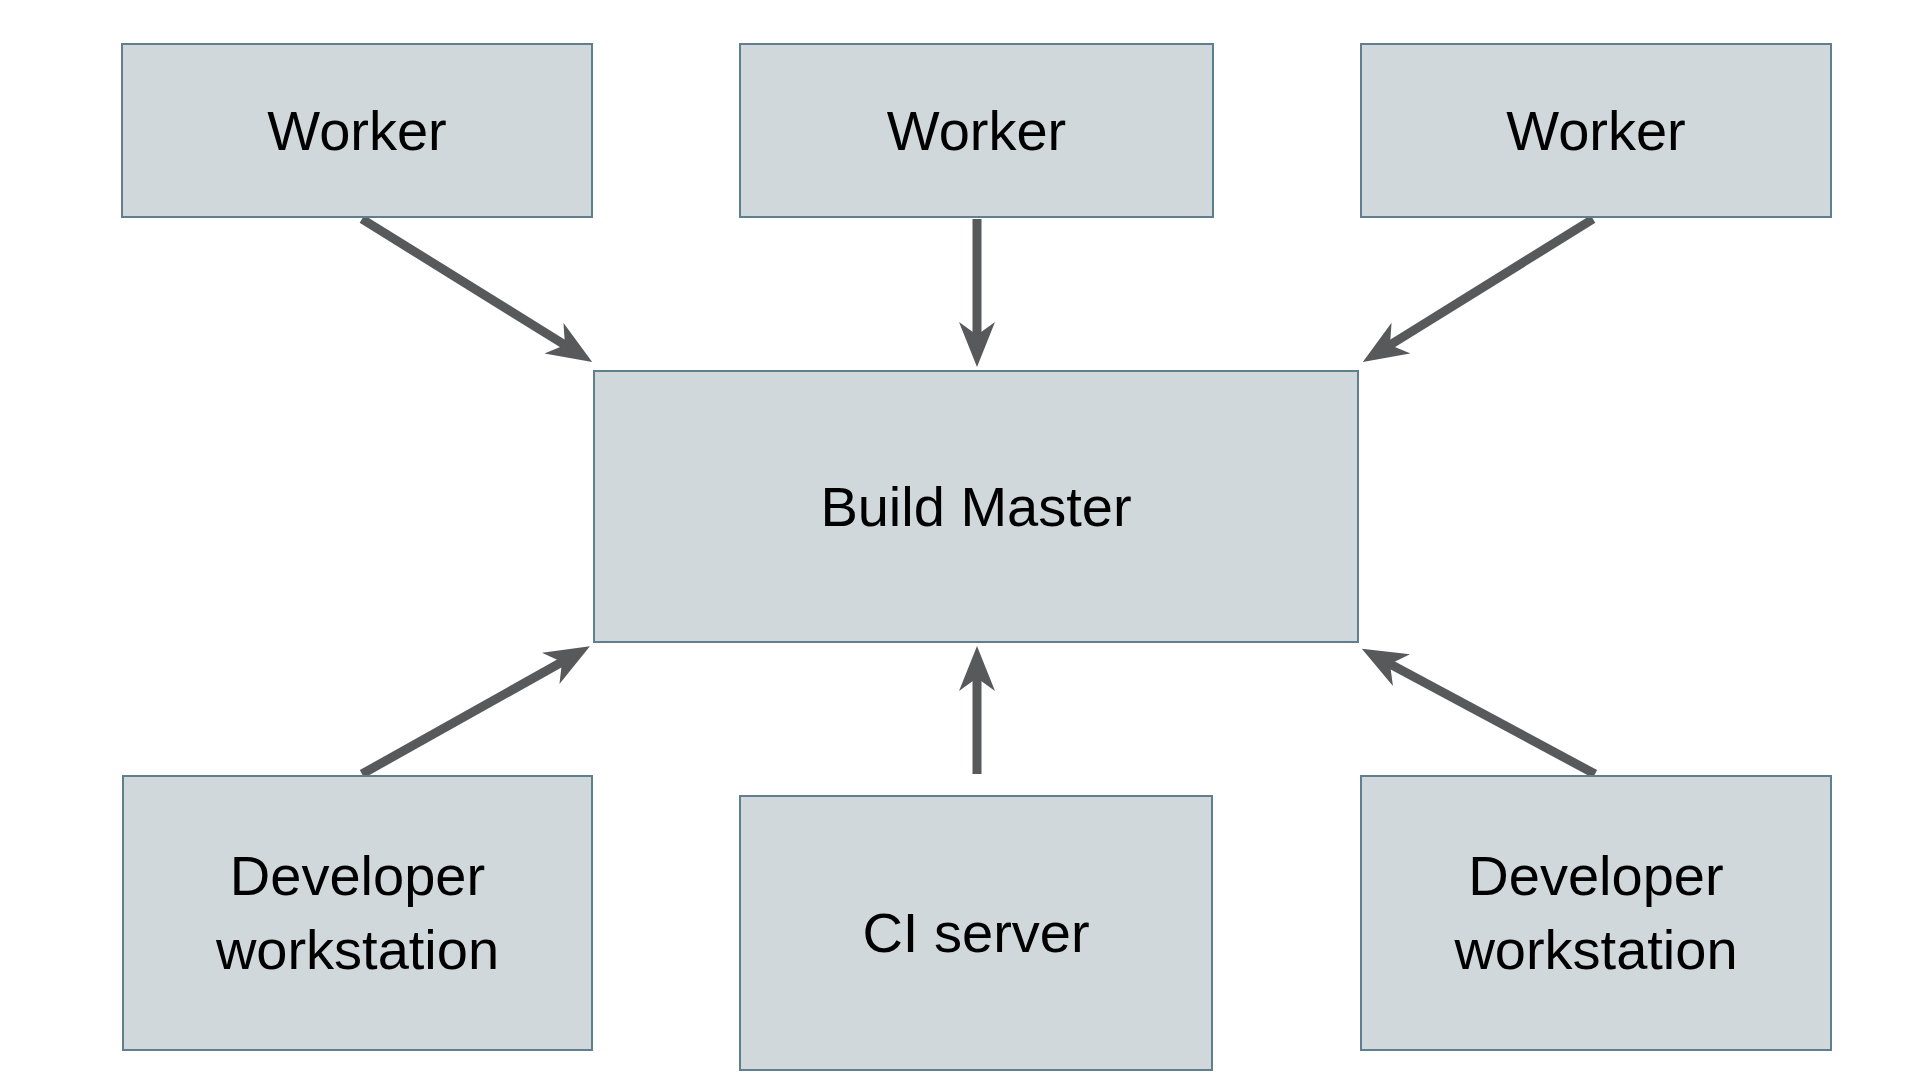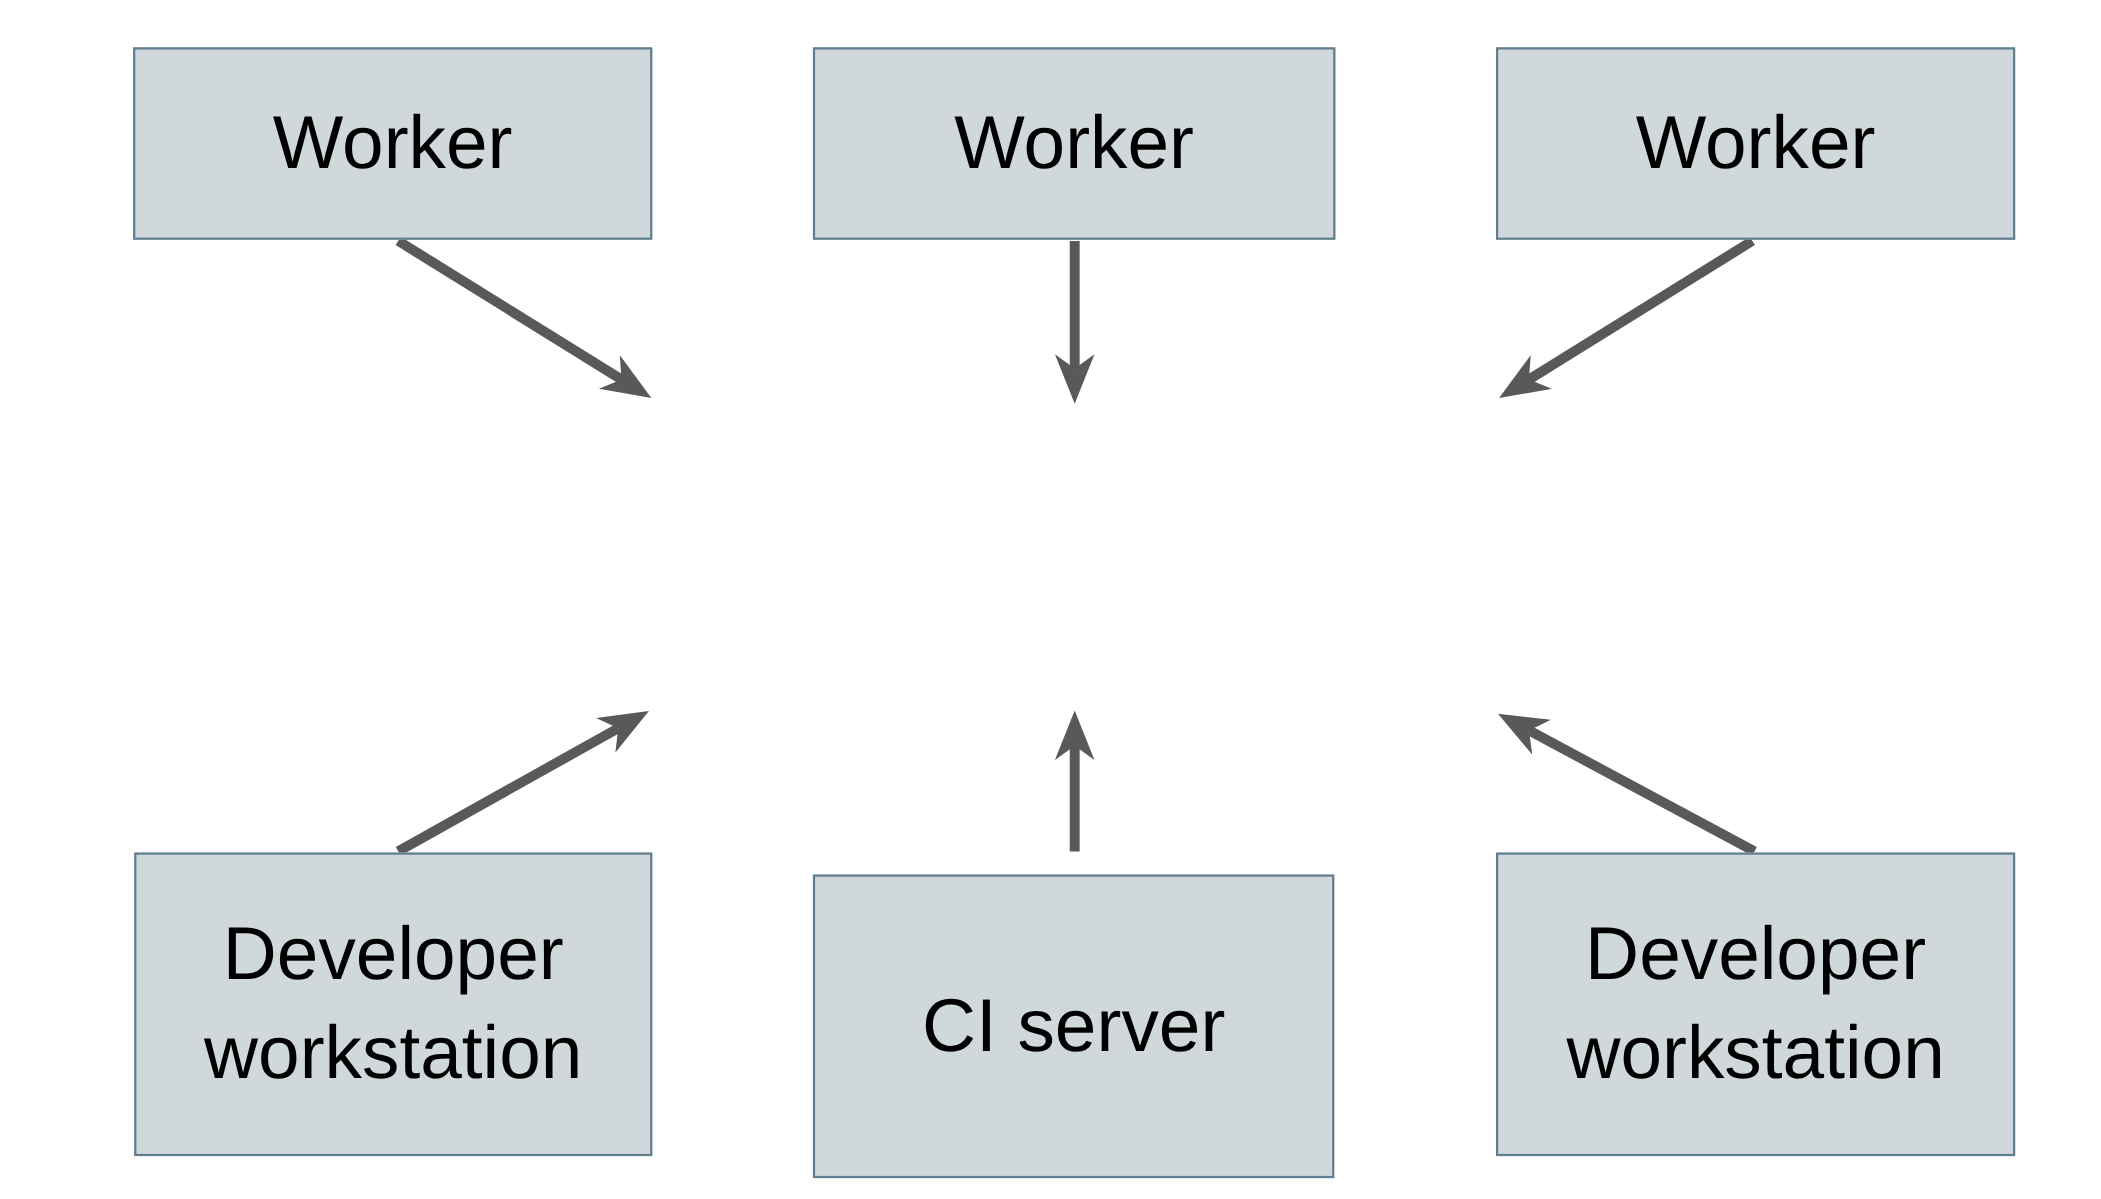--- a/index.html
+++ b/index.html
@@ -33,7 +33,7 @@
     justify-content: center;
     text-align: center;
     color: #000000;
-    font-size: 68px;
+    font-size: 56px;
     line-height: 1.32;
     padding: 0 10px;
   }

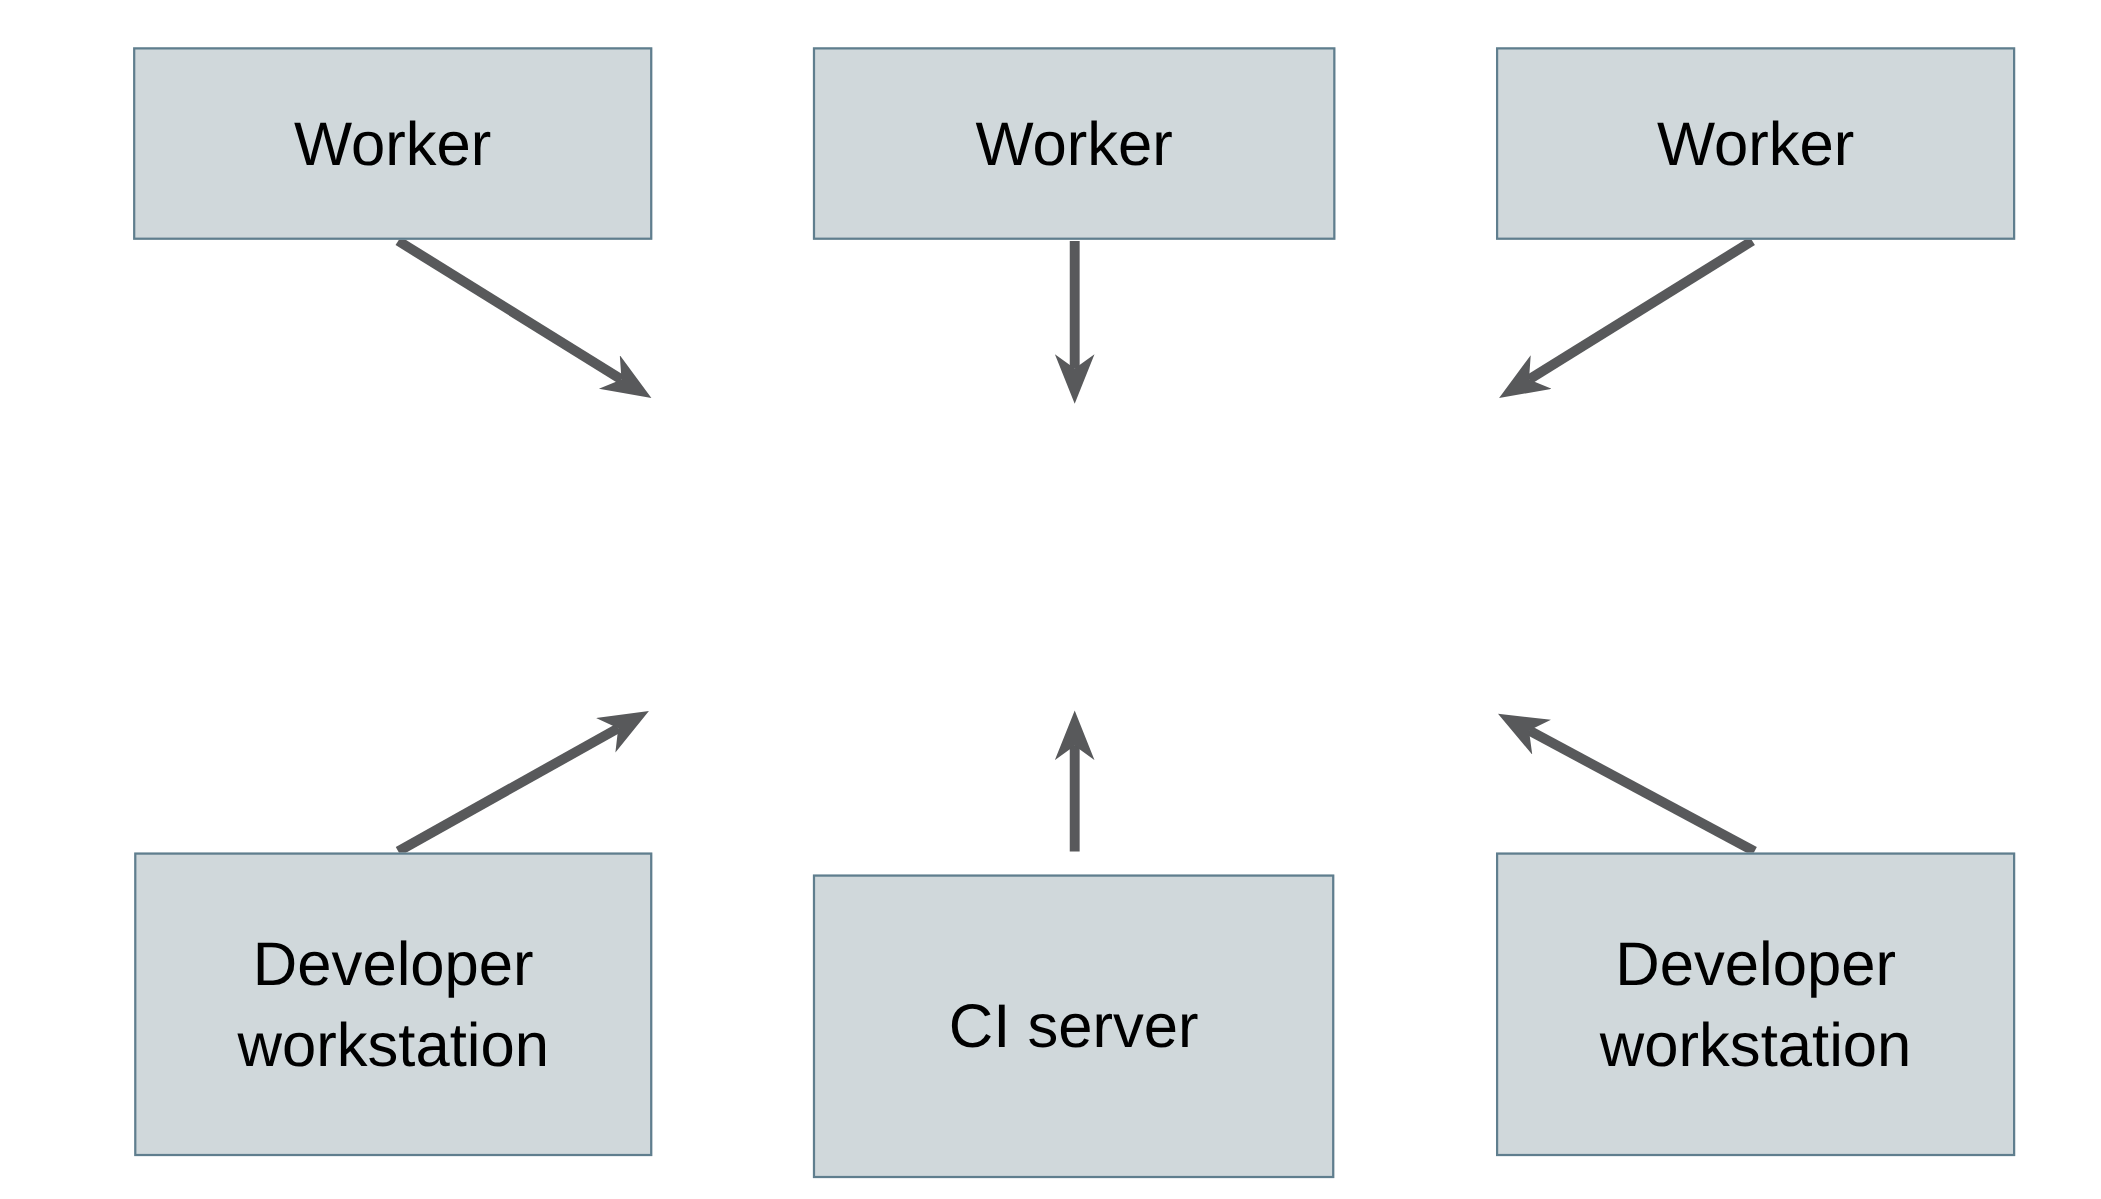--- a/index.html
+++ b/index.html
@@ -76,6 +76,9 @@
     <span>Worker</span>
   </div>
 
+  <div class="node n-bm">
+    <span>Build Master</span>
+  </div>
 
   <div class="node n-d1">
     <span>Developer workstation</span>

